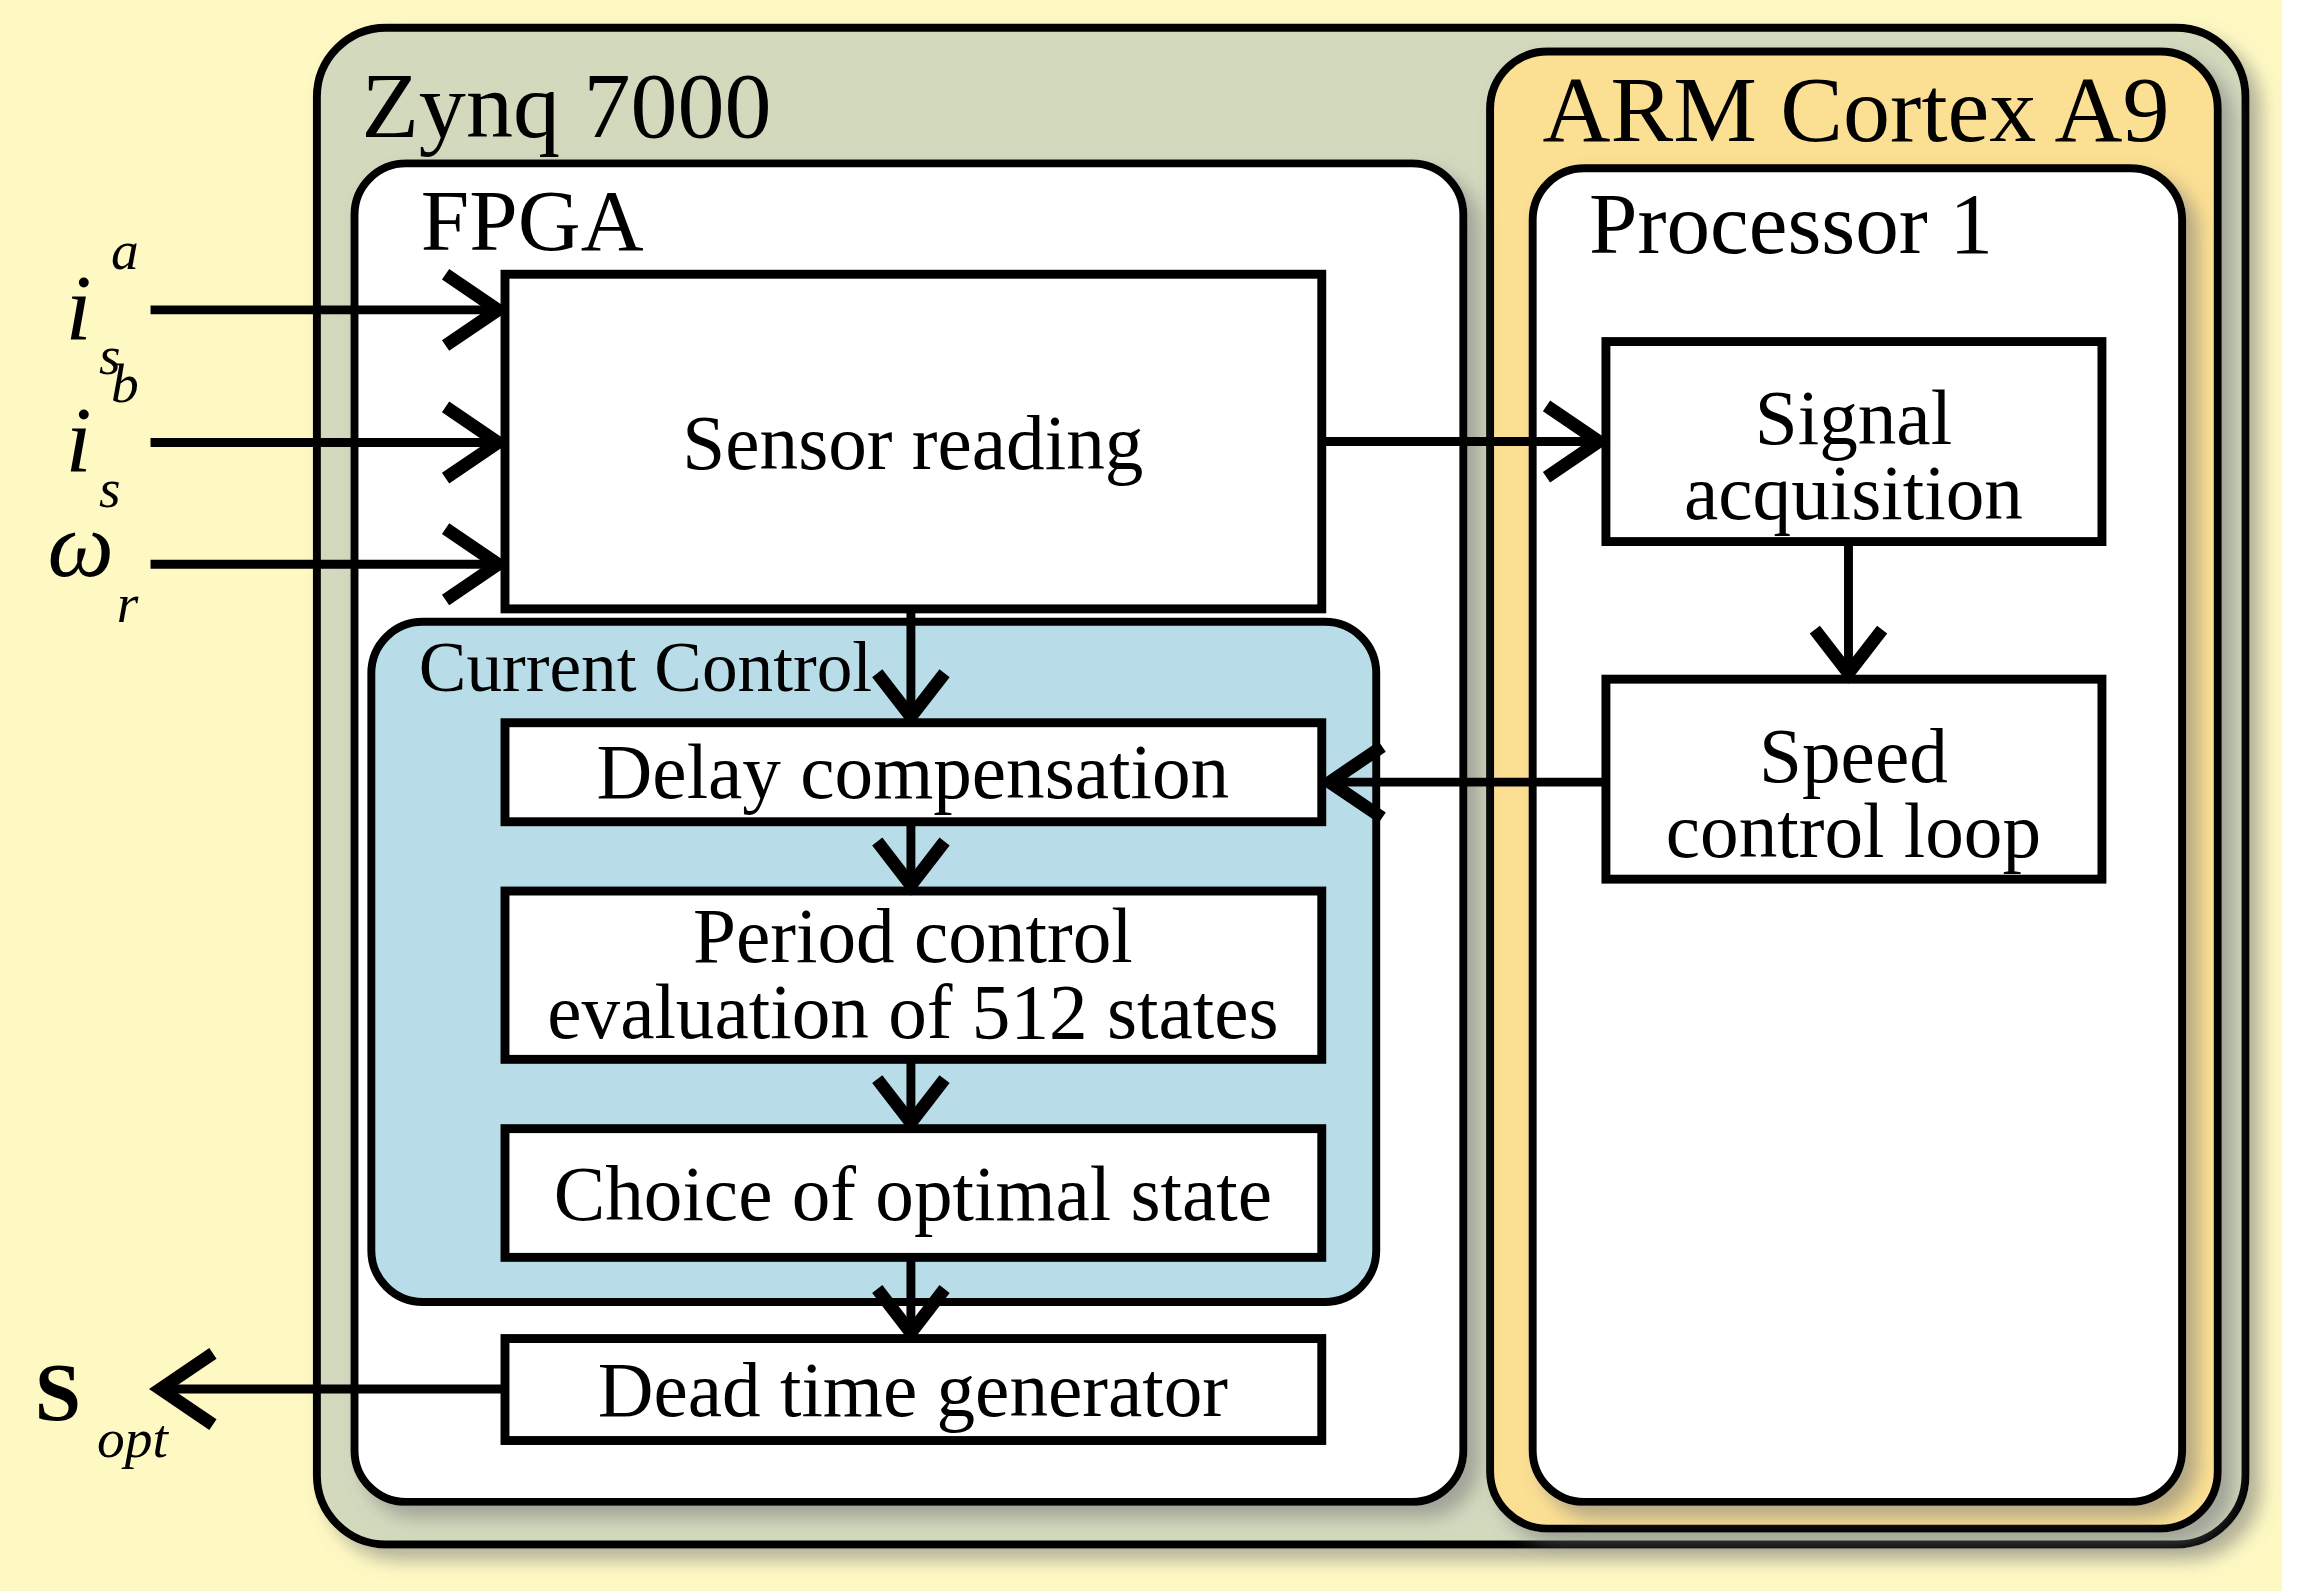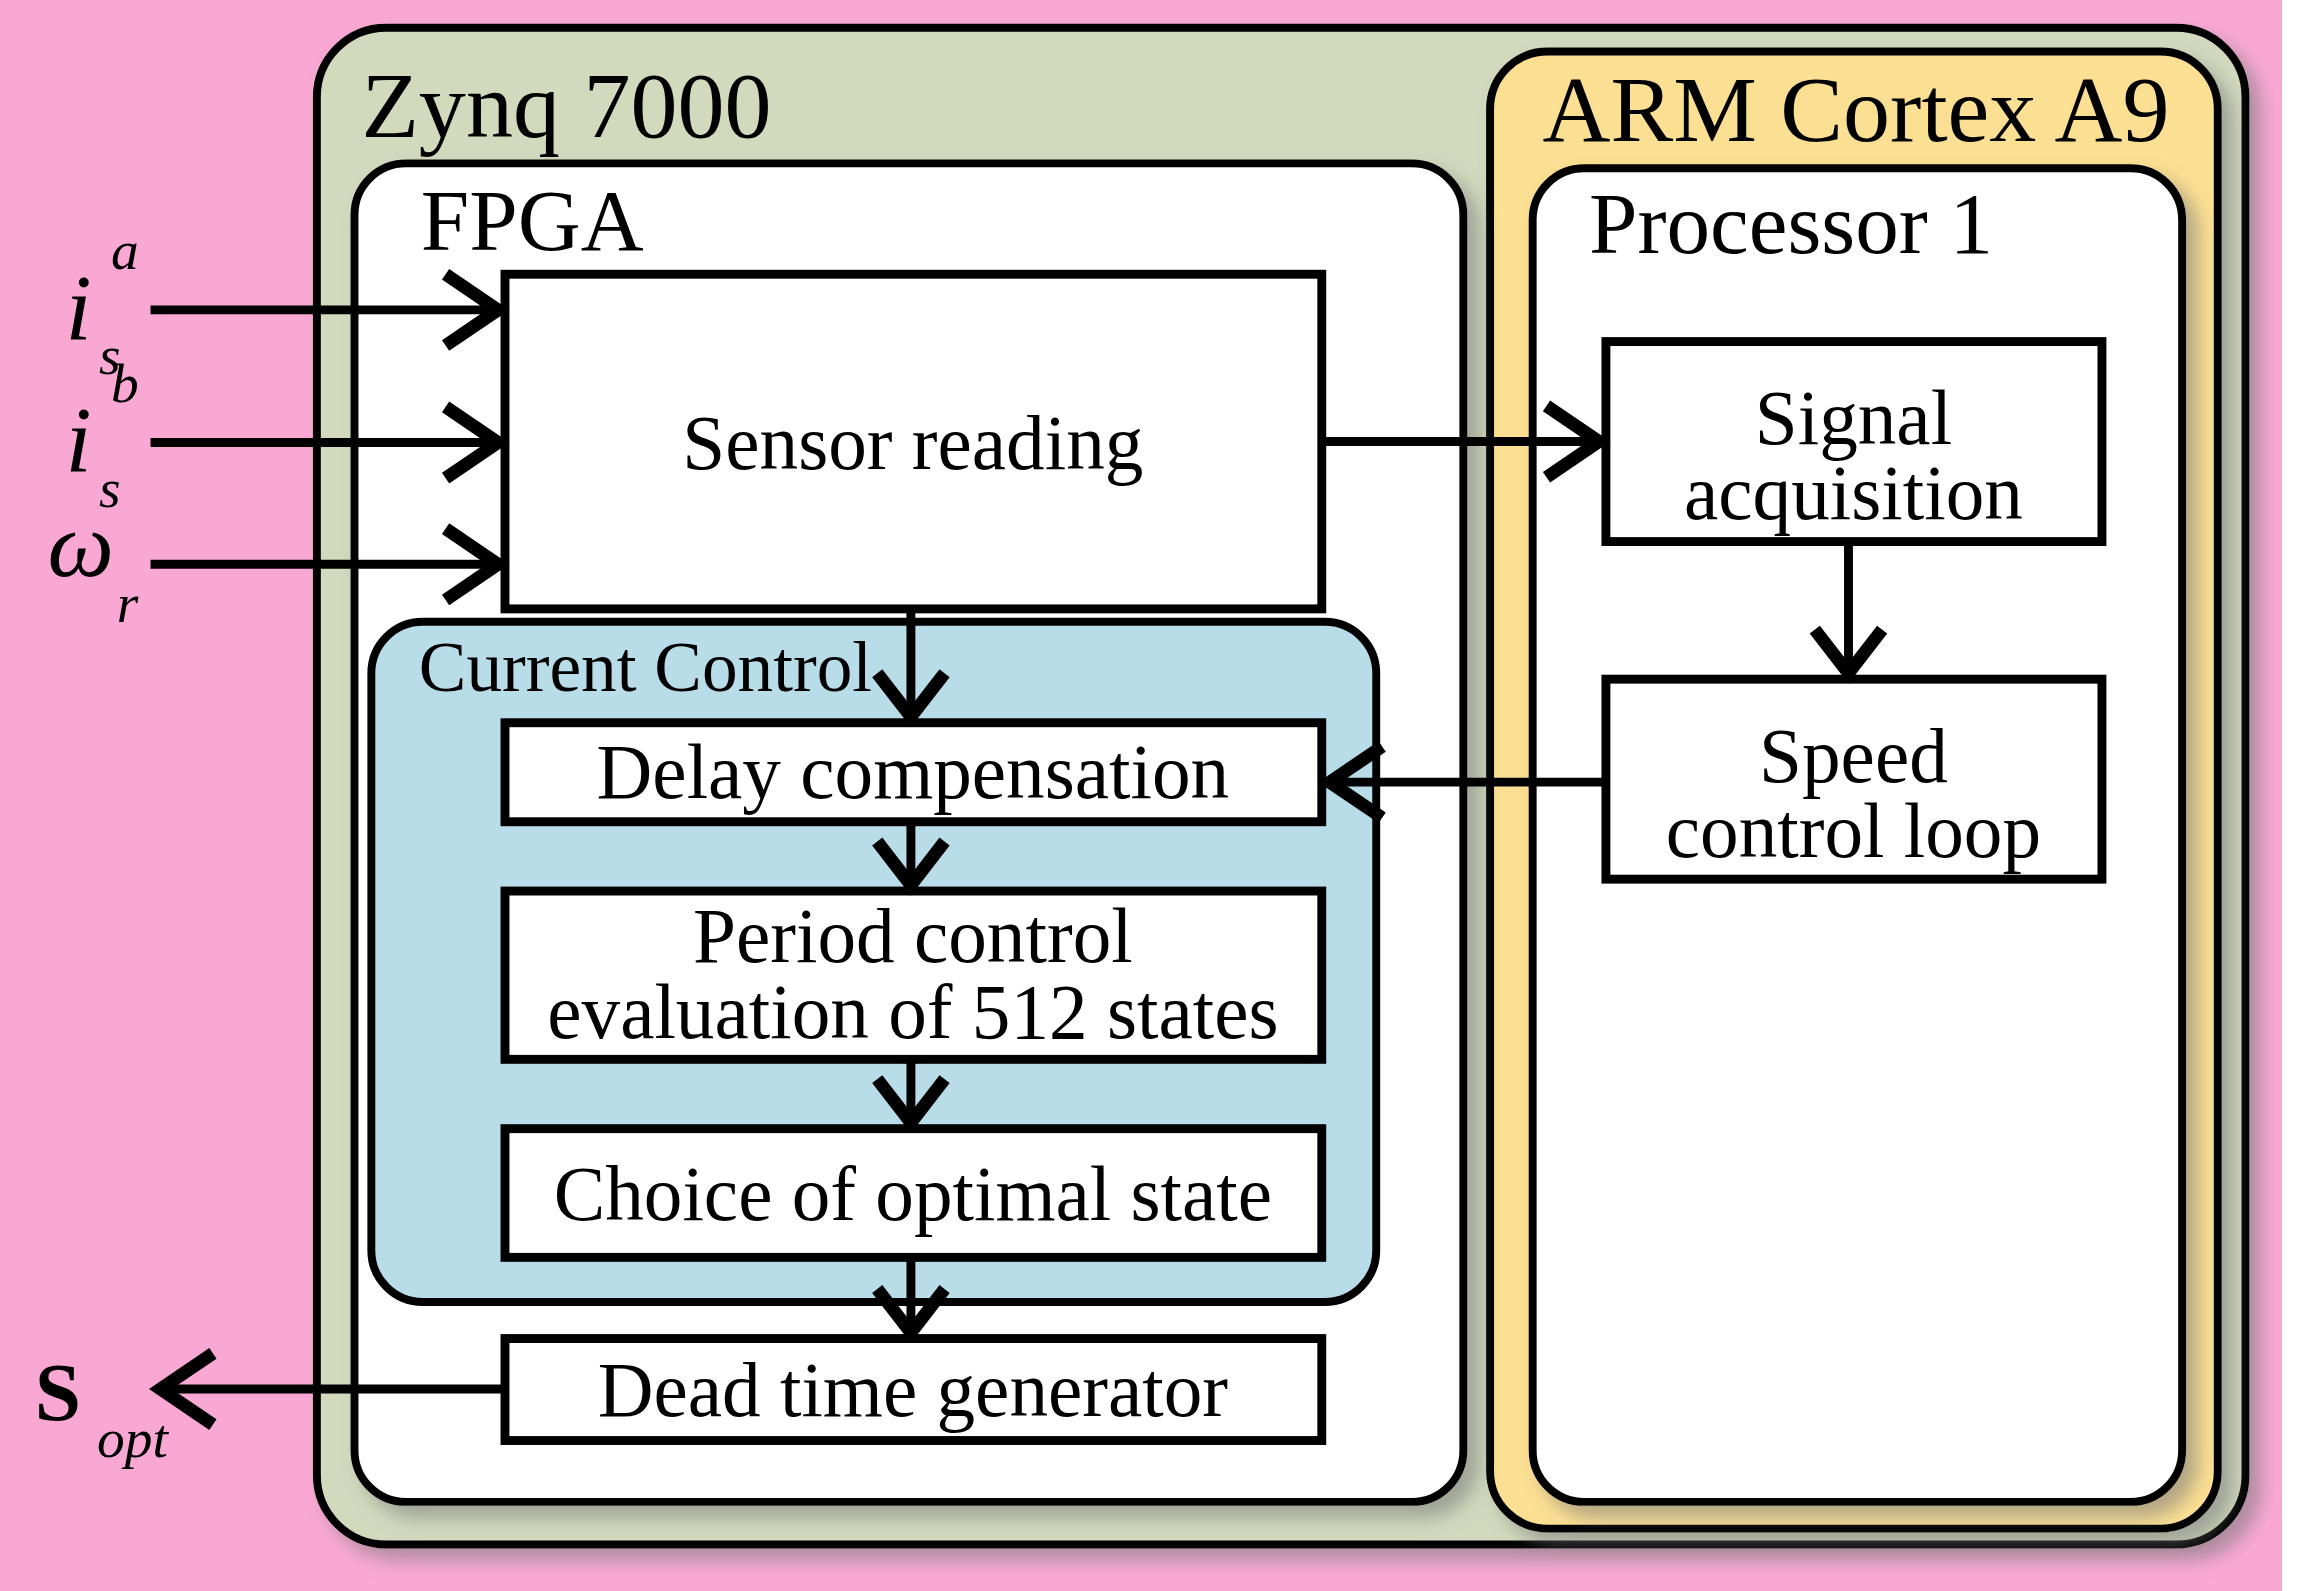--- a/index.html
+++ b/index.html
@@ -3,7 +3,7 @@
 <meta charset="utf-8">
 <style>
   html,body{margin:0;padding:0;background:#ffffff;}
-  .stage{position:relative;width:2282px;height:1592px;background:#f9a8d4;overflow:hidden;}
+  .stage{position:relative;width:2282px;height:1592px;background:#fef9c3;overflow:hidden;}
   svg{display:block;}
   text{font-family:"Liberation Serif","DejaVu Serif",serif;fill:#000000;}
   .t-xl{font-size:95px;}

